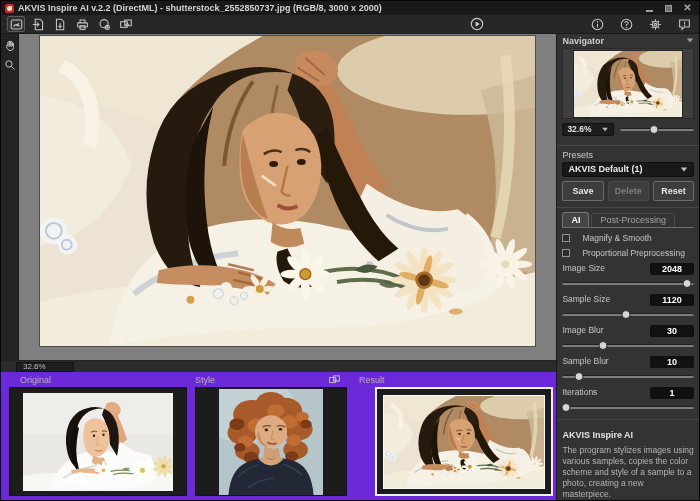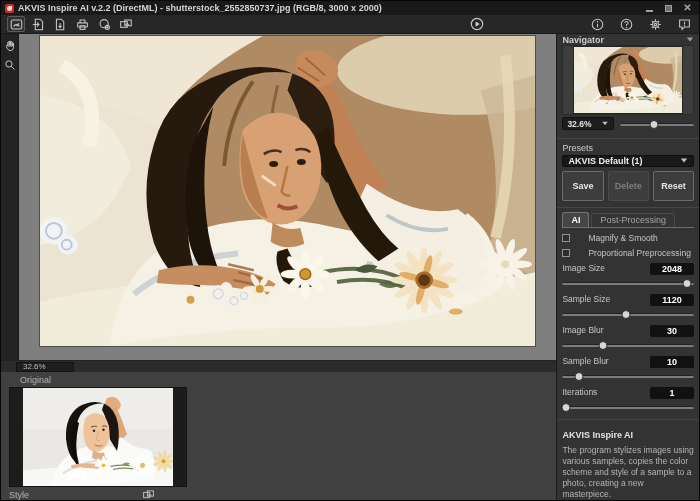--- a/index.html
+++ b/index.html
@@ -78,7 +78,7 @@
   .preset-select { height:15px; background:#191919; border:1px solid #0e0e0e; border-radius:2px; color:#ececec; font-size:9px; font-weight:bold; display:flex; align-items:center; padding:0 5px; }
   .preset-select .tri-down { margin-left:auto; transform:scale(.8); border-top-color:#c2c2c2; }
   .btn-row { display:flex; gap:4px; margin-top:4px; }
-  .pbtn { flex:1; height:30px; background:#3d3d3d; border:1px solid #6b6b6b; border-radius:2px; color:#e6e6e6; font-size:9px; font-weight:bold; display:flex; align-items:center; justify-content:center; }
+  .pbtn { flex:1; height:20px; background:#3d3d3d; border:1px solid #6b6b6b; border-radius:2px; color:#e6e6e6; font-size:9px; font-weight:bold; display:flex; align-items:center; justify-content:center; }
   .pbtn.disabled { color:#7d7d7d; border-color:#4a4a4a; }
   .divider { height:1px; background:#464646; margin:6px -5px 0; }
   .tabs-row { display:flex; align-items:flex-end; margin-top:4px; border-bottom:1px solid #6e6e6e; }

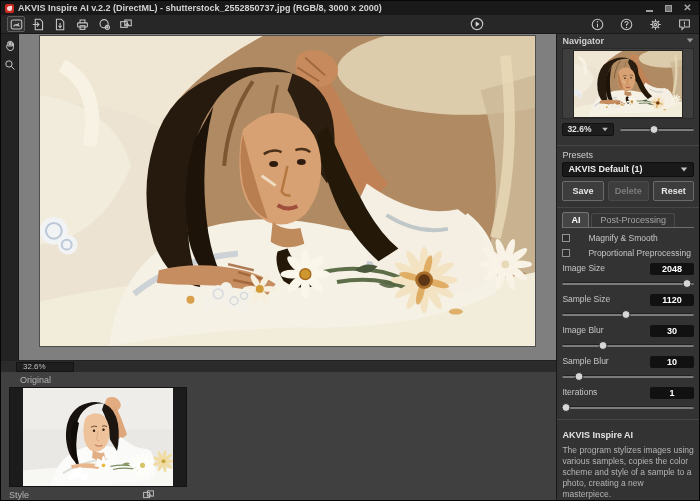--- a/index.html
+++ b/index.html
@@ -84,7 +84,7 @@
   .tabs-row { display:flex; align-items:flex-end; margin-top:4px; border-bottom:1px solid #6e6e6e; }
   .tab { height:14px; padding:0 8px; display:flex; align-items:center; font-size:9px; border:1px solid #4a4a4a; border-bottom:none; border-radius:3px 3px 0 0; margin-right:2px; background:#343434; color:#a5a5a5; }
   .tab.active { background:#454545; border-color:#757575; color:#fff; font-weight:bold; height:15px; }
-  .cbx-row { display:flex; align-items:center; gap:18px; margin-top:5px; }
+  .cbx-row { display:flex; align-items:center; gap:12px; margin-top:5px; }
   .cbx { width:8px; height:8px; border:1px solid #929292; background:#2d2d2d; flex:0 0 auto; }
   .cbx-label { color:#c6c6c6; font-size:8.5px; }
   .param { margin-top:5px; }

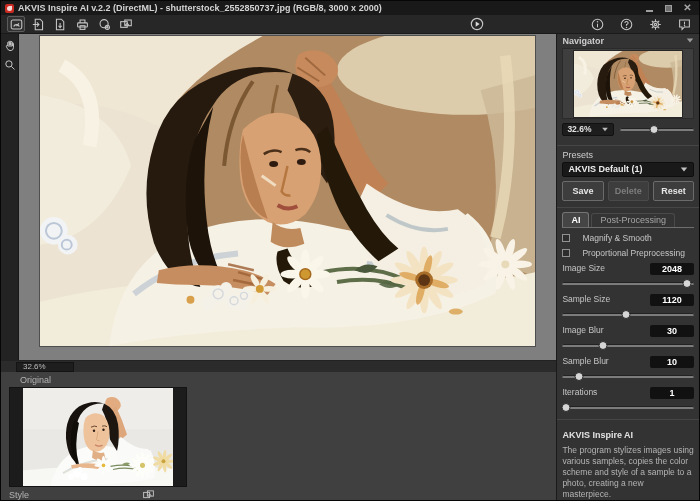--- a/index.html
+++ b/index.html
@@ -41,7 +41,7 @@
   .zoom-chip { margin-left:15px; height:10px; min-width:58px; background:#1e1e1e; border:1px solid #141414; color:#bdbdbd; font-size:8px; display:flex; align-items:center; padding:0 6px; }
 
   
-  .bottom-strip { height:128px; background:#404040; display:flex; padding:0 3px 4px 8px;flex-direction:column; }
+  .bottom-strip { height:128px; background:#6d28d9; display:flex; padding:0 3px 4px 8px; }
   .bsec { display:flex; flex-direction:column; }
   .bsec-original { width:178px; margin-right:8px; }
   .bsec-style { width:152px; margin-right:4px; }

